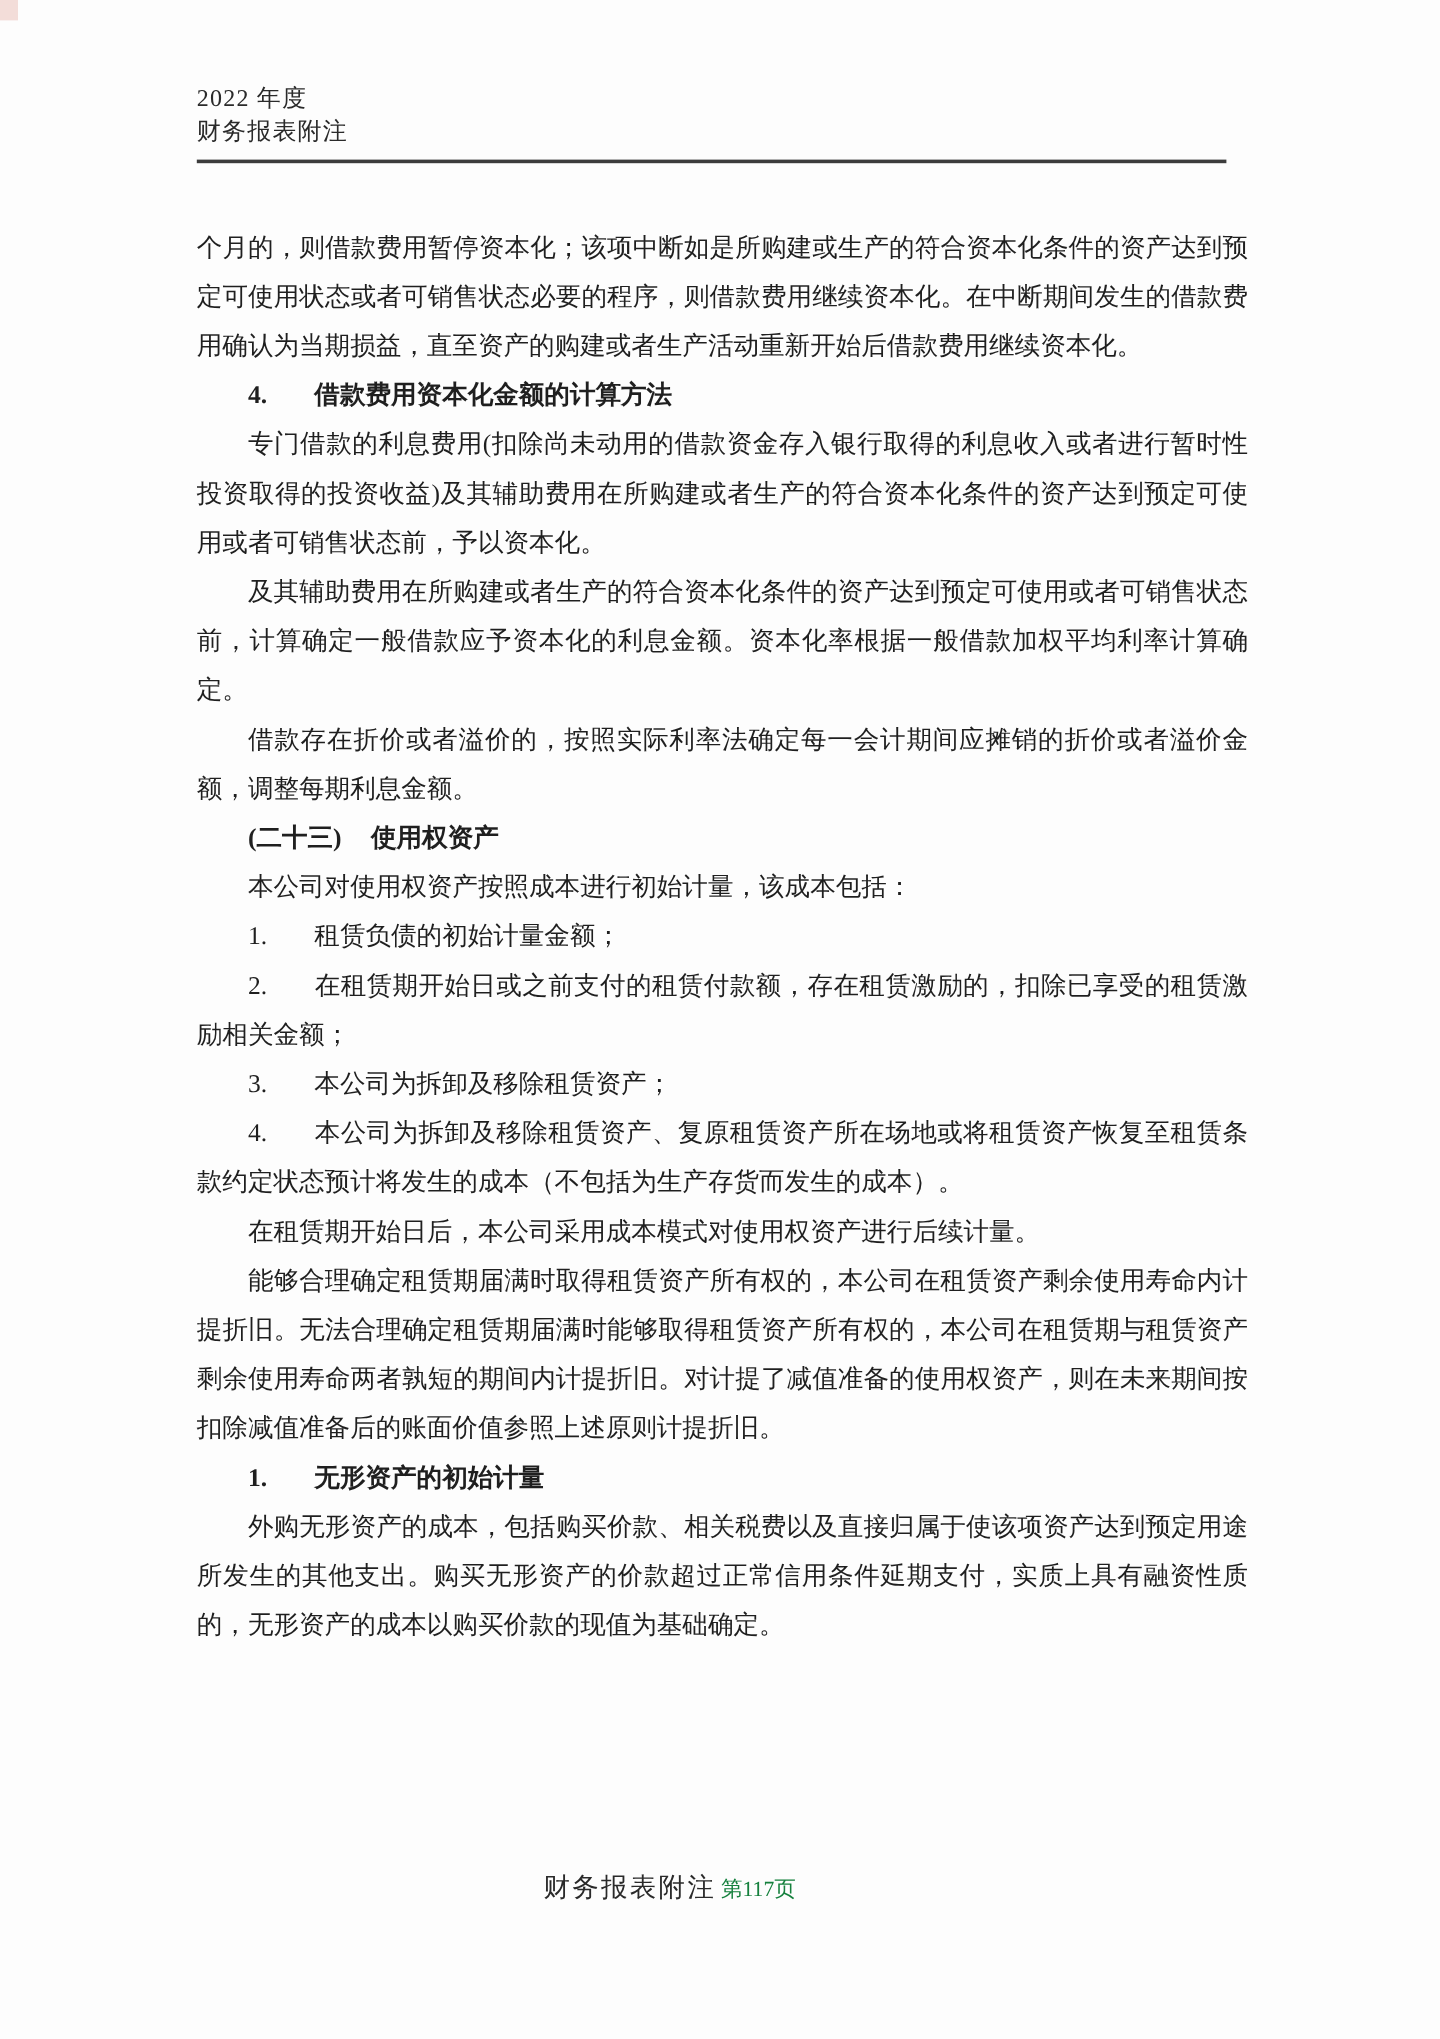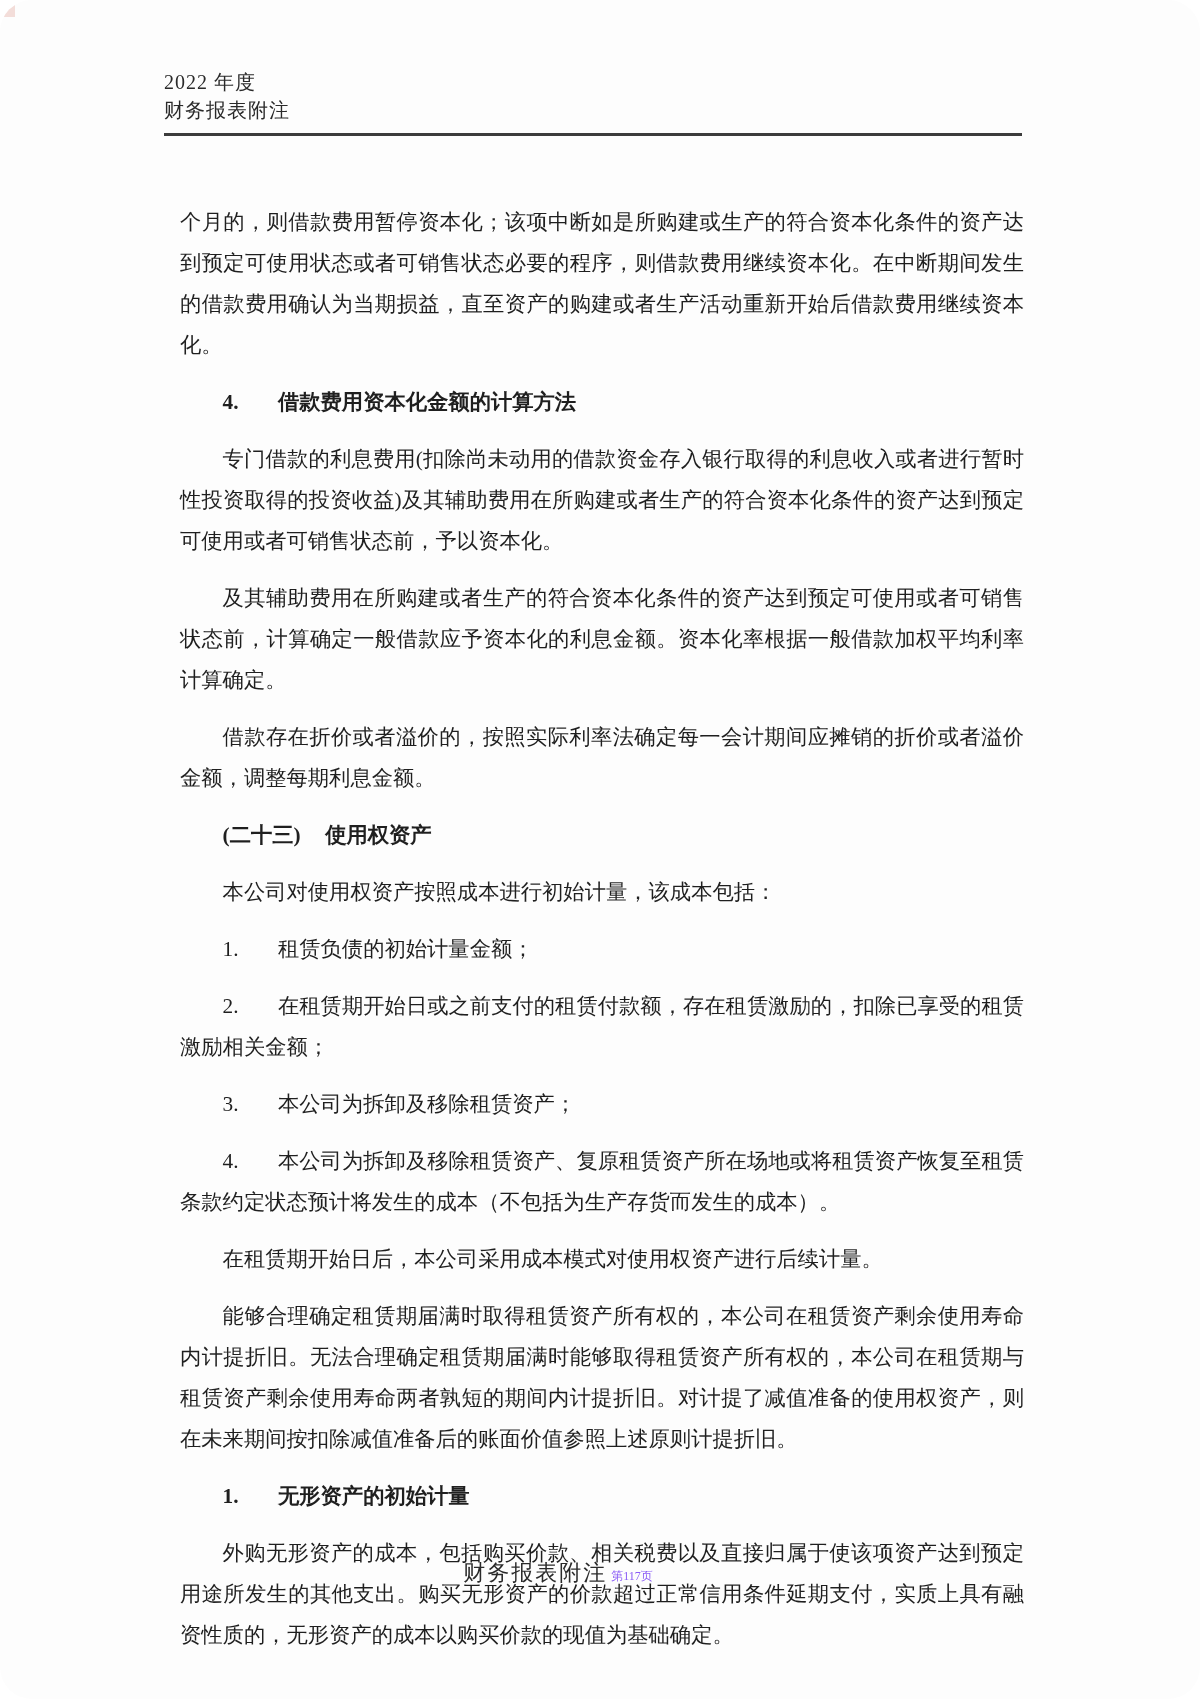--- a/index.html
+++ b/index.html
@@ -10,7 +10,6 @@
     overflow:hidden;
     font-family:"Liberation Serif","DejaVu Serif",serif;
     color:#1f1f1f;
-    border-radius:32px;
   }
   .corner-mark{
     position:absolute;left:0;top:0;width:15px;height:17px;

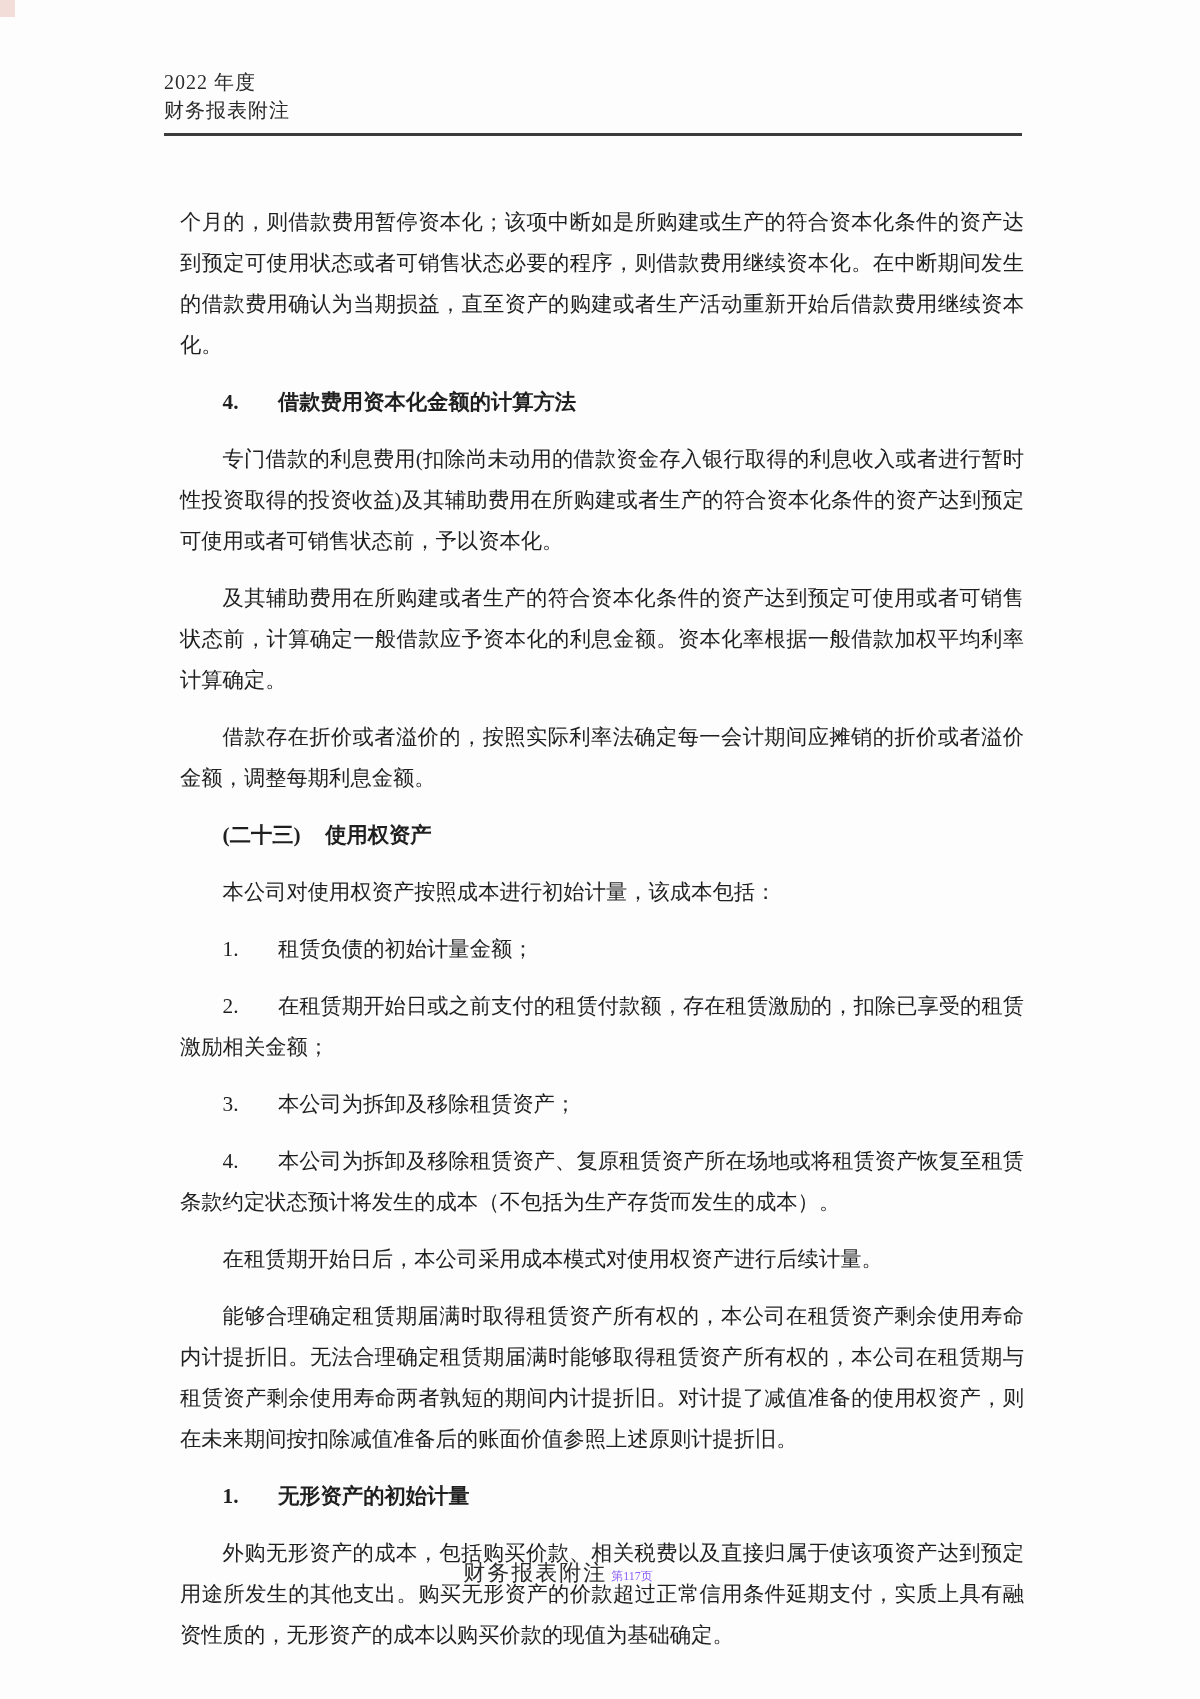--- a/index.html
+++ b/index.html
@@ -30,7 +30,7 @@
     text-align:justify;text-justify:inter-character;
     word-break:break-all;
   }
-  .content p{margin:16px;padding:0;}
+  .content p{margin:0;padding:0;}
   .para{text-indent:2em;}
   .para.no-indent{text-indent:0;}
   .h-num{text-indent:2em;font-weight:bold;margin-top:4px;}

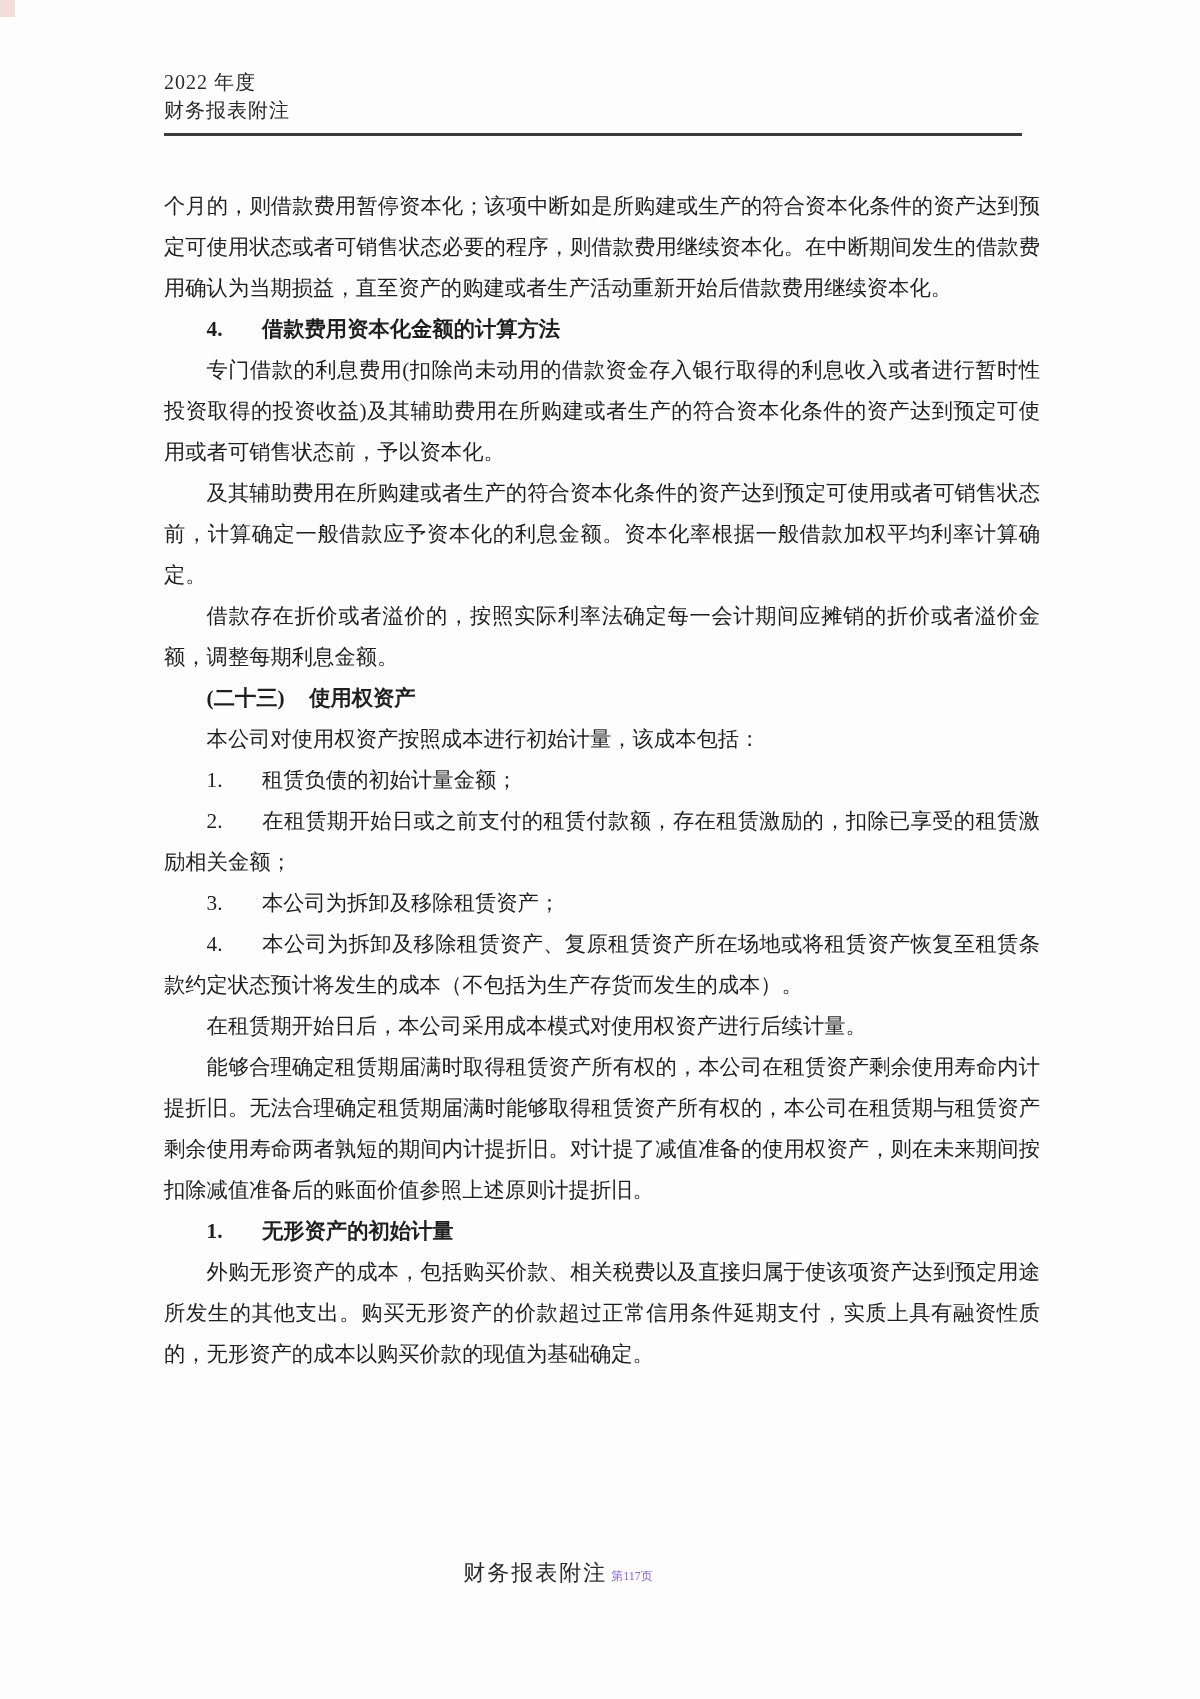--- a/index.html
+++ b/index.html
@@ -47,7 +47,7 @@
   }
   .footer-inner{position:relative;left:-42px;white-space:nowrap;}
   .footer-title{font-size:22px;color:#2a2a2a;letter-spacing:2px;}
-  .footer-page{font-size:12px;color:#8b5cf6;margin-left:4px;}
+  .footer-page{font-size:18px;color:#15803d;margin-left:4px;}
 </style>
 </head>
 <body>

